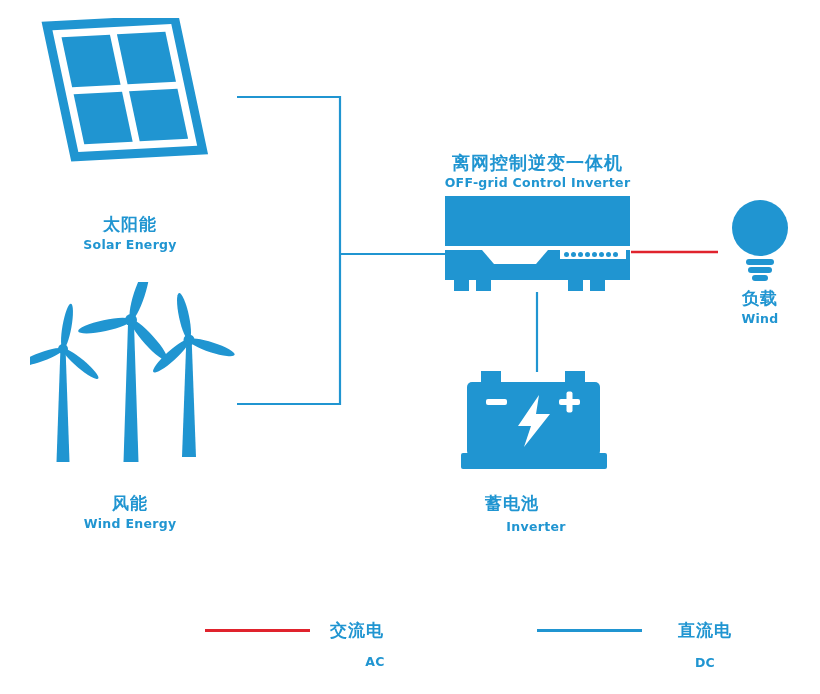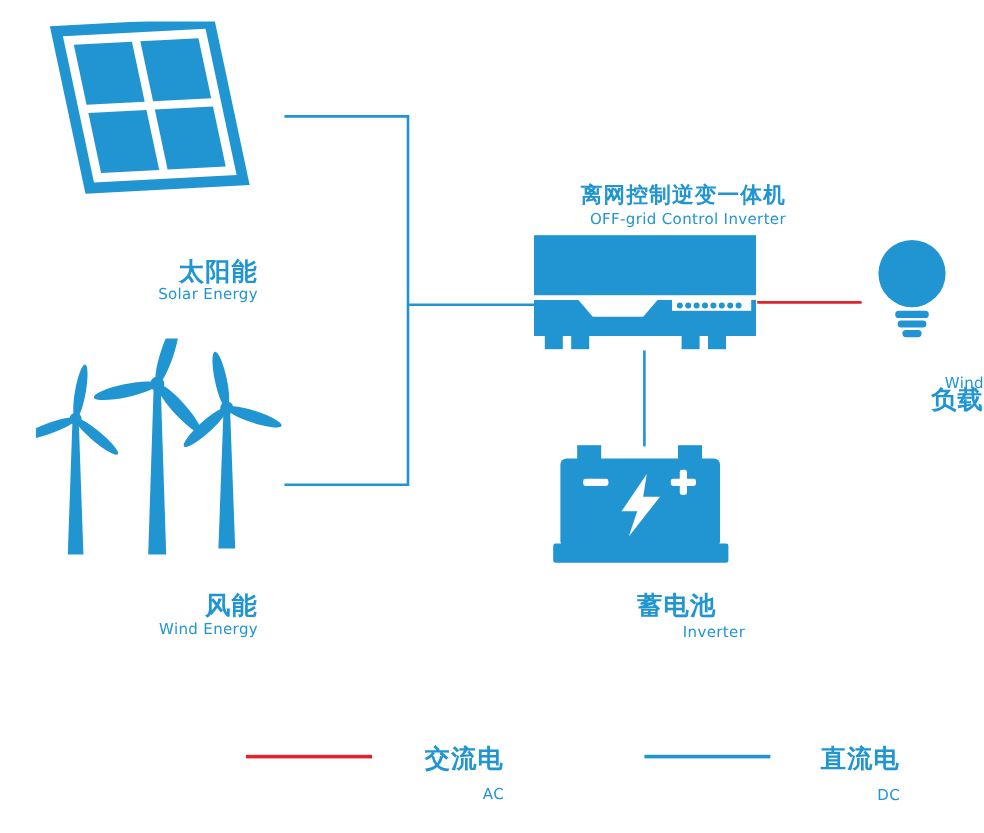--- a/index.html
+++ b/index.html
@@ -21,7 +21,7 @@
   .abs{position:absolute;}
   .label{
     position:absolute;
-    text-align:right;
+    text-align:center;
     color:var(--primary);
     line-height:1.2;
   }

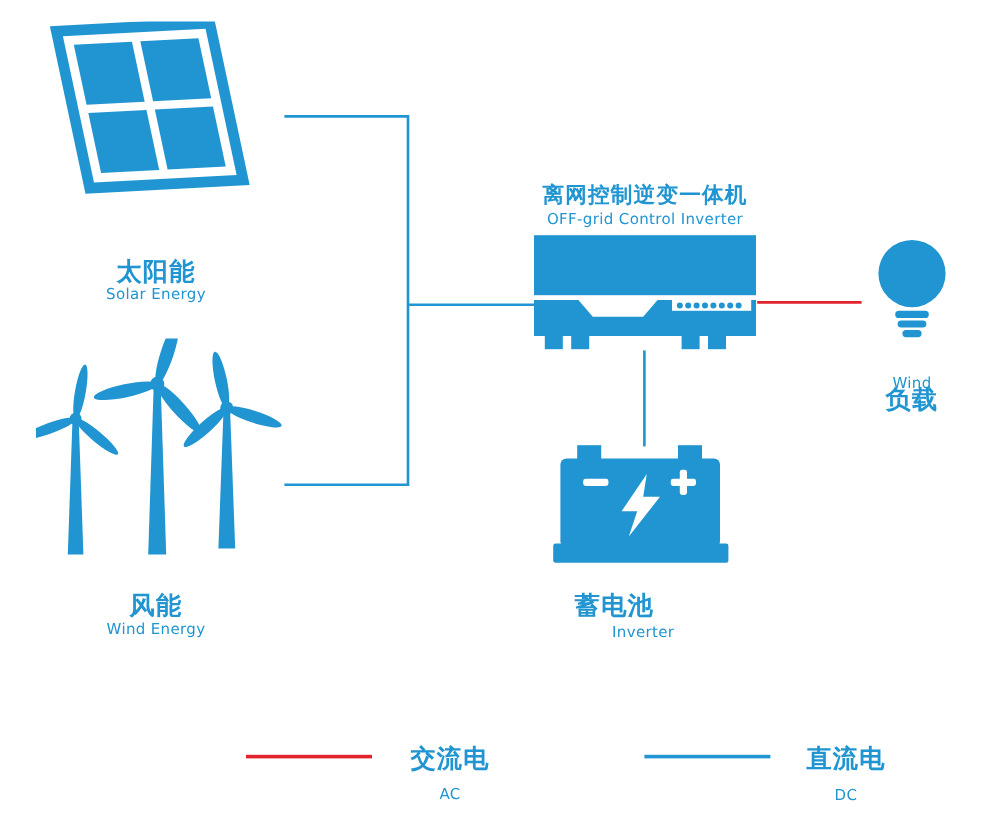--- a/index.html
+++ b/index.html
@@ -27,7 +27,7 @@
   }
   .label.zh{font-size:21px;font-weight:bold;letter-spacing:1px;}
   .label.zh.title{font-size:18px;}
-  .label.en{font-size:12.5px;font-weight:normal;letter-spacing:0.3px;}
+  .label.en{font-size:12.5px;font-weight:bold;letter-spacing:0.3px;}
   .fill-p{fill:var(--primary);}
   .fill-w{fill:var(--background);}
   .stroke-p{stroke:var(--primary);}

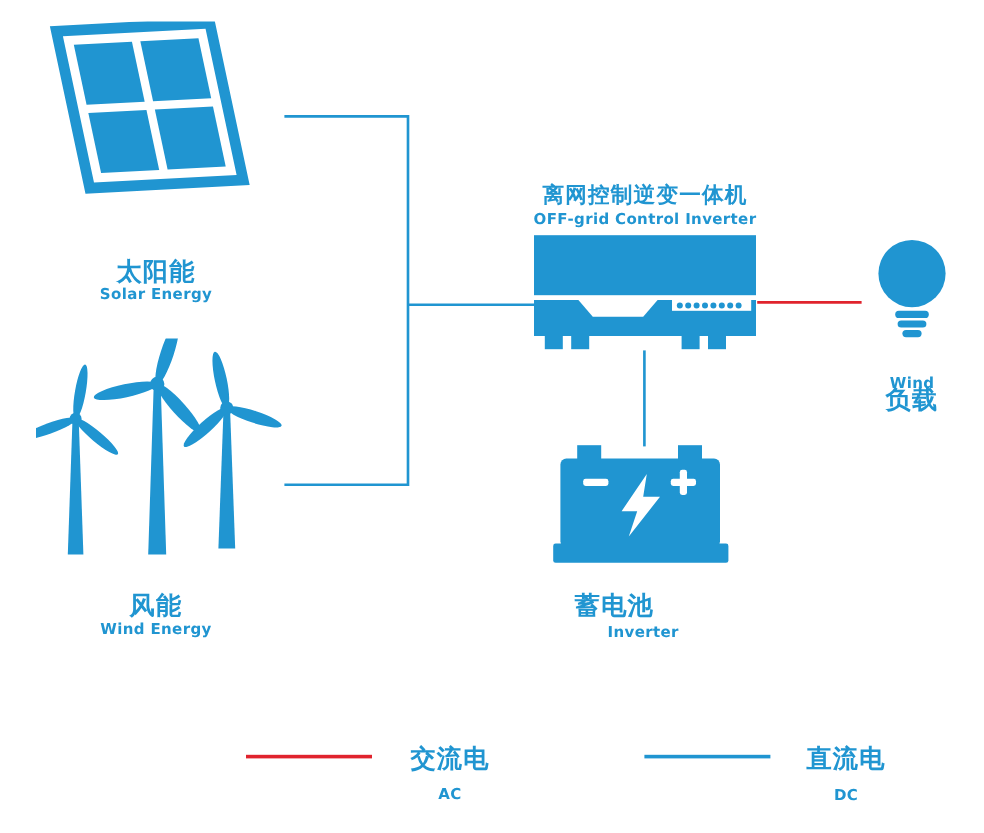--- a/index.html
+++ b/index.html
@@ -25,7 +25,7 @@
     color:var(--primary);
     line-height:1.2;
   }
-  .label.zh{font-size:21px;font-weight:bold;letter-spacing:1px;}
+  .label.zh{font-size:17px;font-weight:bold;letter-spacing:1px;}
   .label.zh.title{font-size:18px;}
   .label.en{font-size:12.5px;font-weight:bold;letter-spacing:0.3px;}
   .fill-p{fill:var(--primary);}

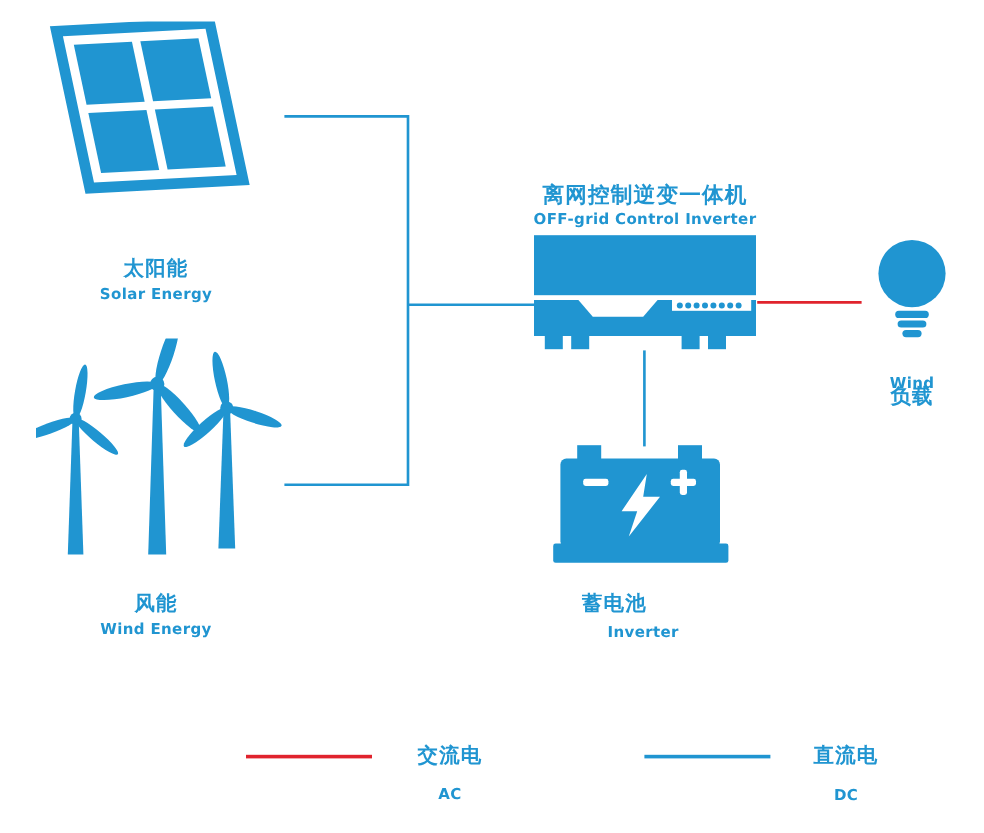--- a/index.html
+++ b/index.html
@@ -161,7 +161,7 @@
   <div class="label zh" style="left:427px;top:493px;width:170px;">蓄电池</div>
   <div class="label en" style="left:451px;top:519px;width:170px;">Inverter</div>
 
-  <div class="label zh" style="left:700px;top:288px;width:120px;margin-top:33px;">负载</div>
+  <div class="label zh" style="left:700px;top:288px;width:120px;">负载</div>
   <div class="label en" style="left:700px;top:311px;width:120px;">Wind</div>
 
   <div class="legend-line ac" style="left:205px;top:629px;"></div>

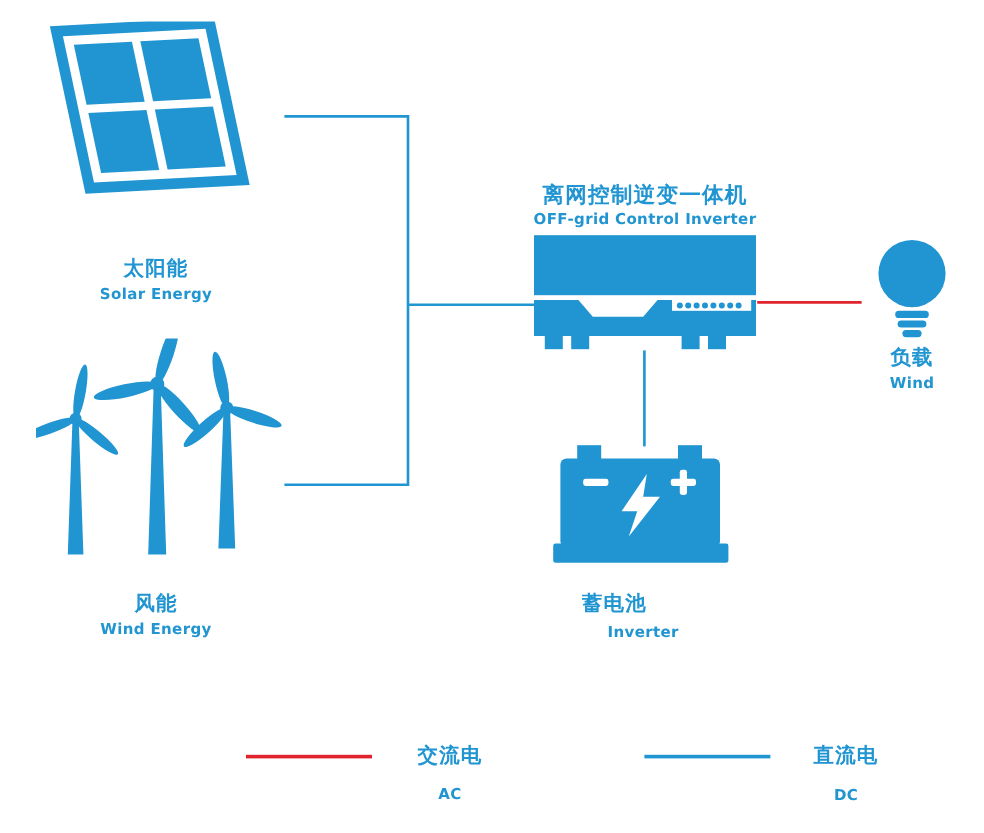--- a/index.html
+++ b/index.html
@@ -165,7 +165,7 @@
   <div class="label en" style="left:700px;top:311px;width:120px;">Wind</div>
 
   <div class="legend-line ac" style="left:205px;top:629px;"></div>
-  <div class="label zh" style="left:330px;top:620px;width:90px;">交流电</div>
+  <div class="label zh" style="left:312px;top:620px;width:90px;">交流电</div>
   <div class="label en" style="left:330px;top:654px;width:90px;">AC</div>
 
   <div class="legend-line dc" style="left:537px;top:629px;"></div>

